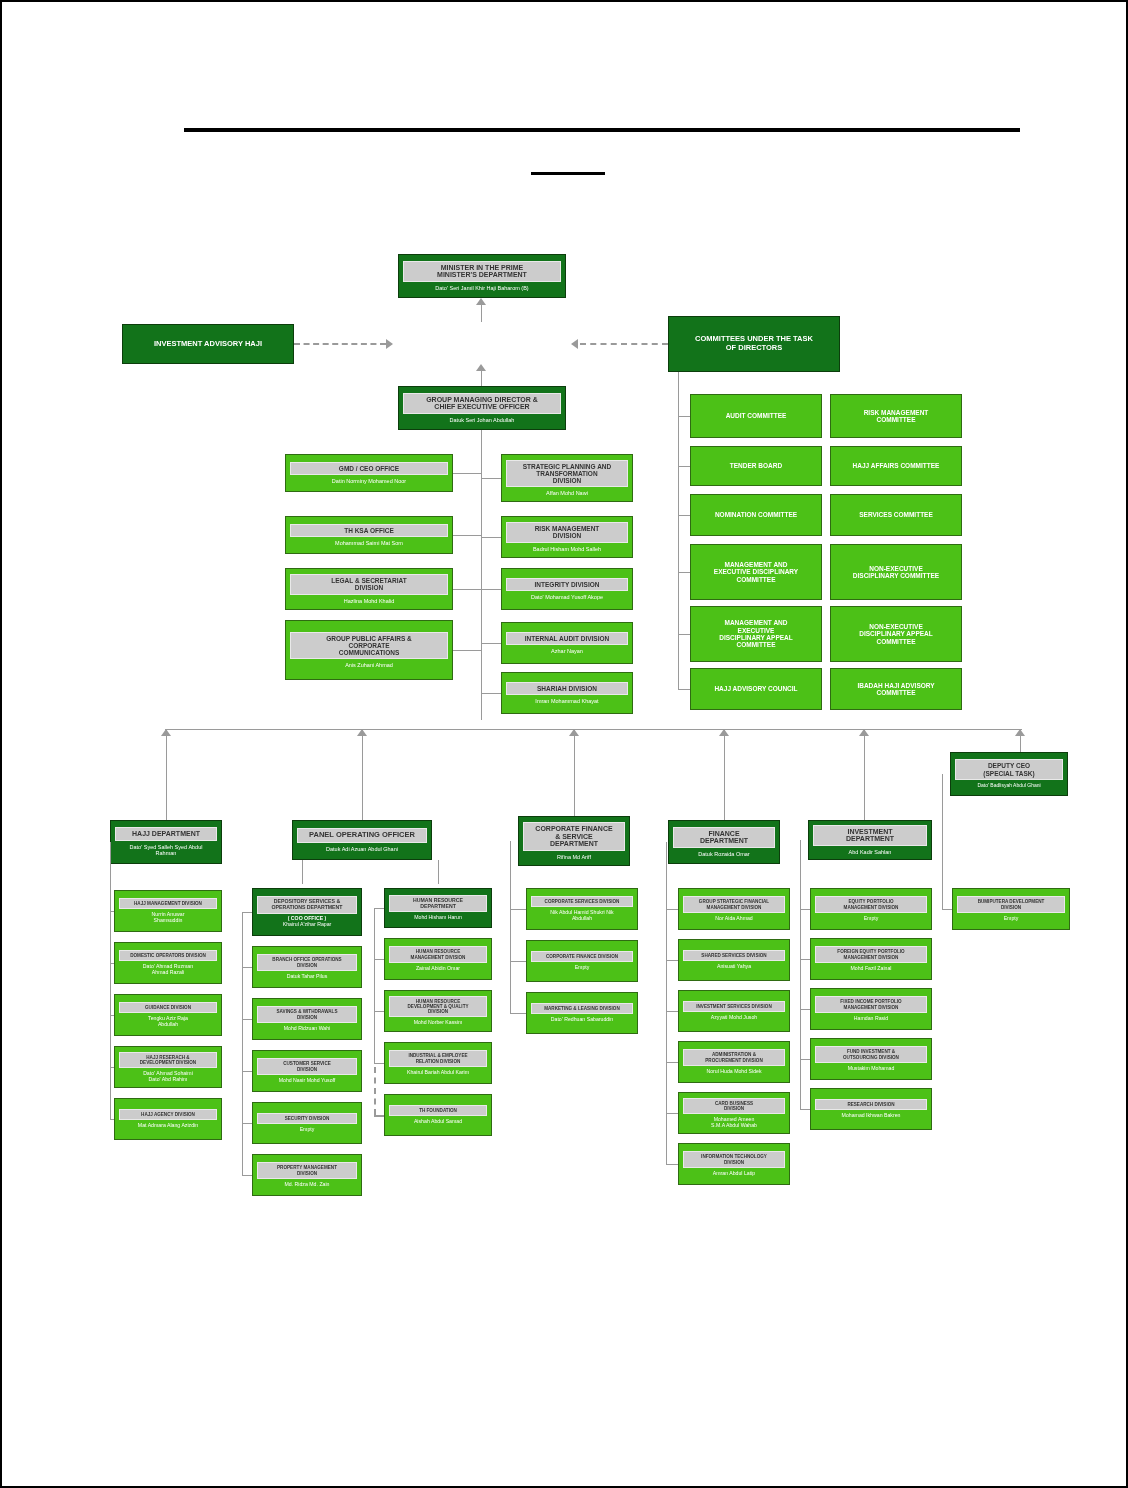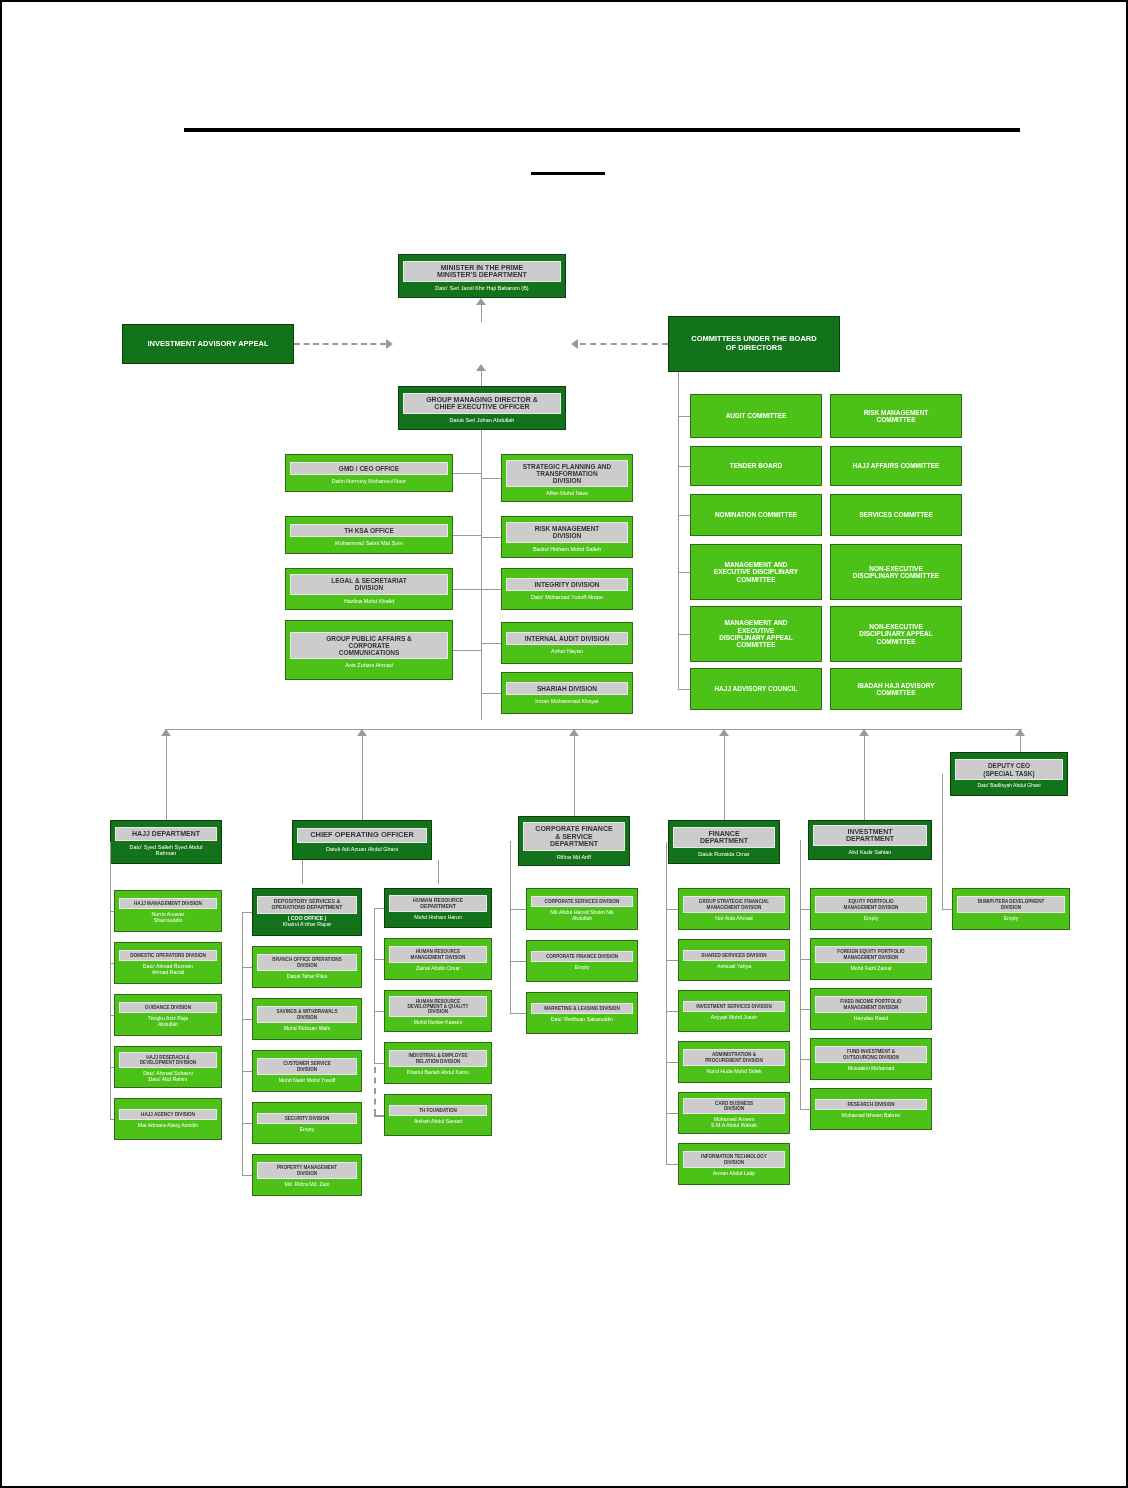--- a/index.html
+++ b/index.html
@@ -112,7 +112,7 @@
   </div>
 
   <div class="box lvl-dark solid" style="left:120px;top:322px;width:172px;height:40px;">
-    <div class="label" style="font-size:7.5px;">INVESTMENT ADVISORY APPEAL</div>
+    <div class="label" style="font-size:7.5px;">INVESTMENT ADVISORY HAJI</div>
   </div>
 
 

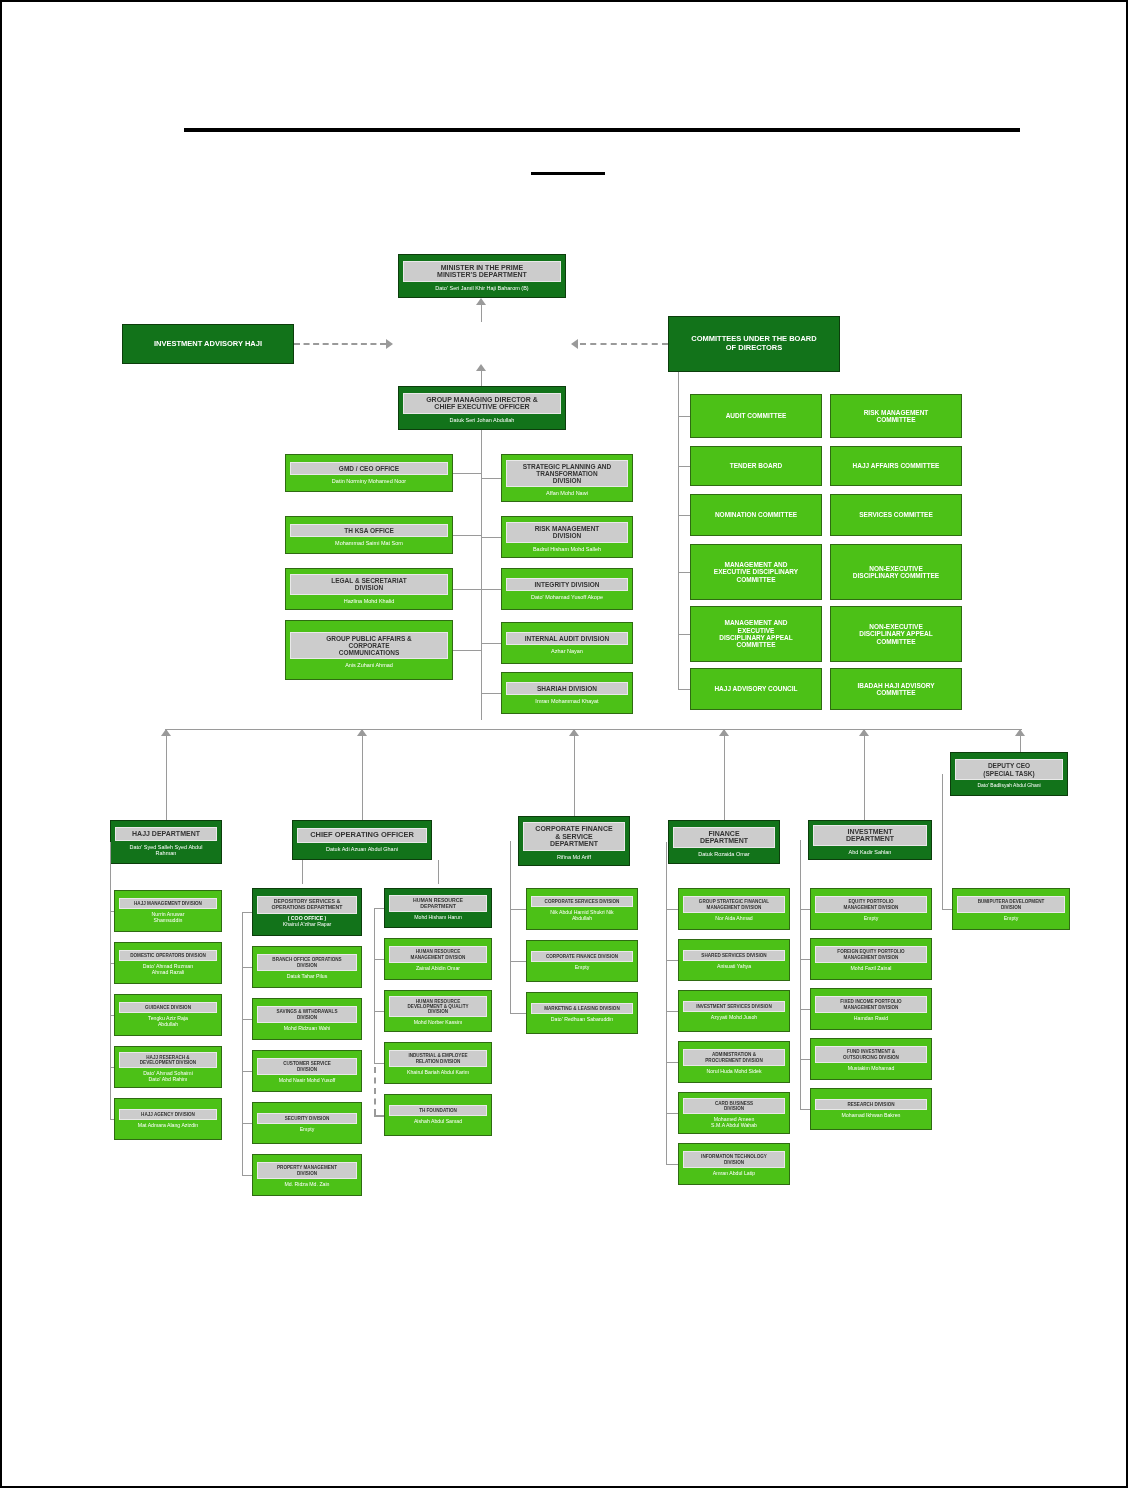--- a/index.html
+++ b/index.html
@@ -117,7 +117,7 @@
 
 
   <div class="box lvl-dark solid" style="left:666px;top:314px;width:172px;height:56px;">
-    <div class="label" style="font-size:7.5px;">COMMITTEES UNDER THE BOARD
+    <div class="label" style="font-size:7.5px;">COMMITTEES UNDER THE TASK
 OF DIRECTORS</div>
   </div>
 

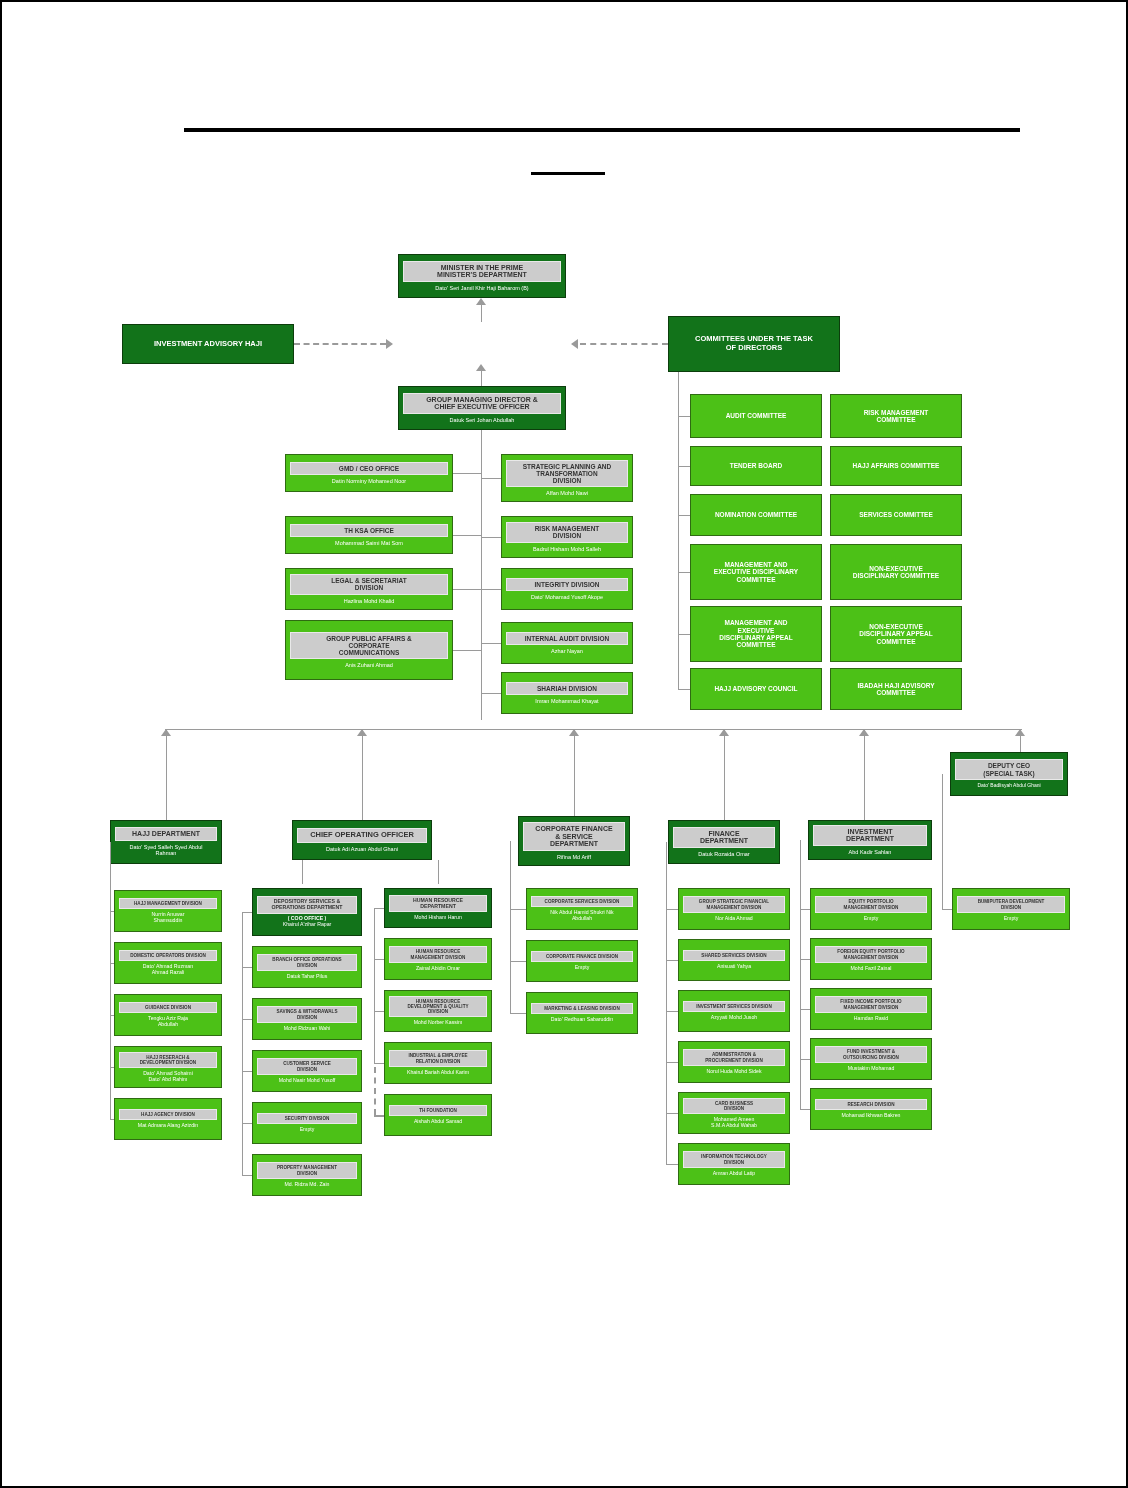--- a/index.html
+++ b/index.html
@@ -300,7 +300,7 @@
       <div class="ln h" style="left: 108px; top: 1117px; width: 4px;"></div>
       <div class="ln v" style="left: 108px; top: 840px; height: 277px;"></div>
       <div class="box lvl-dark" style="left: 290px; top: 818px; width: 140px; height: 40px;">
-        <div class="title" style="font-size: 7.5px;">CHIEF OPERATING OFFICER</div>
+        <div class="title" style="font-size: 7.5px;">PANEL OPERATING OFFICER</div>
         <div class="name" style="font-size: 5.5px;">Datuk Adi Azuan Abdul Ghani</div>
       </div>
       <div class="ln v" style="left: 360px; top: 727px; height: 91px;"></div>

